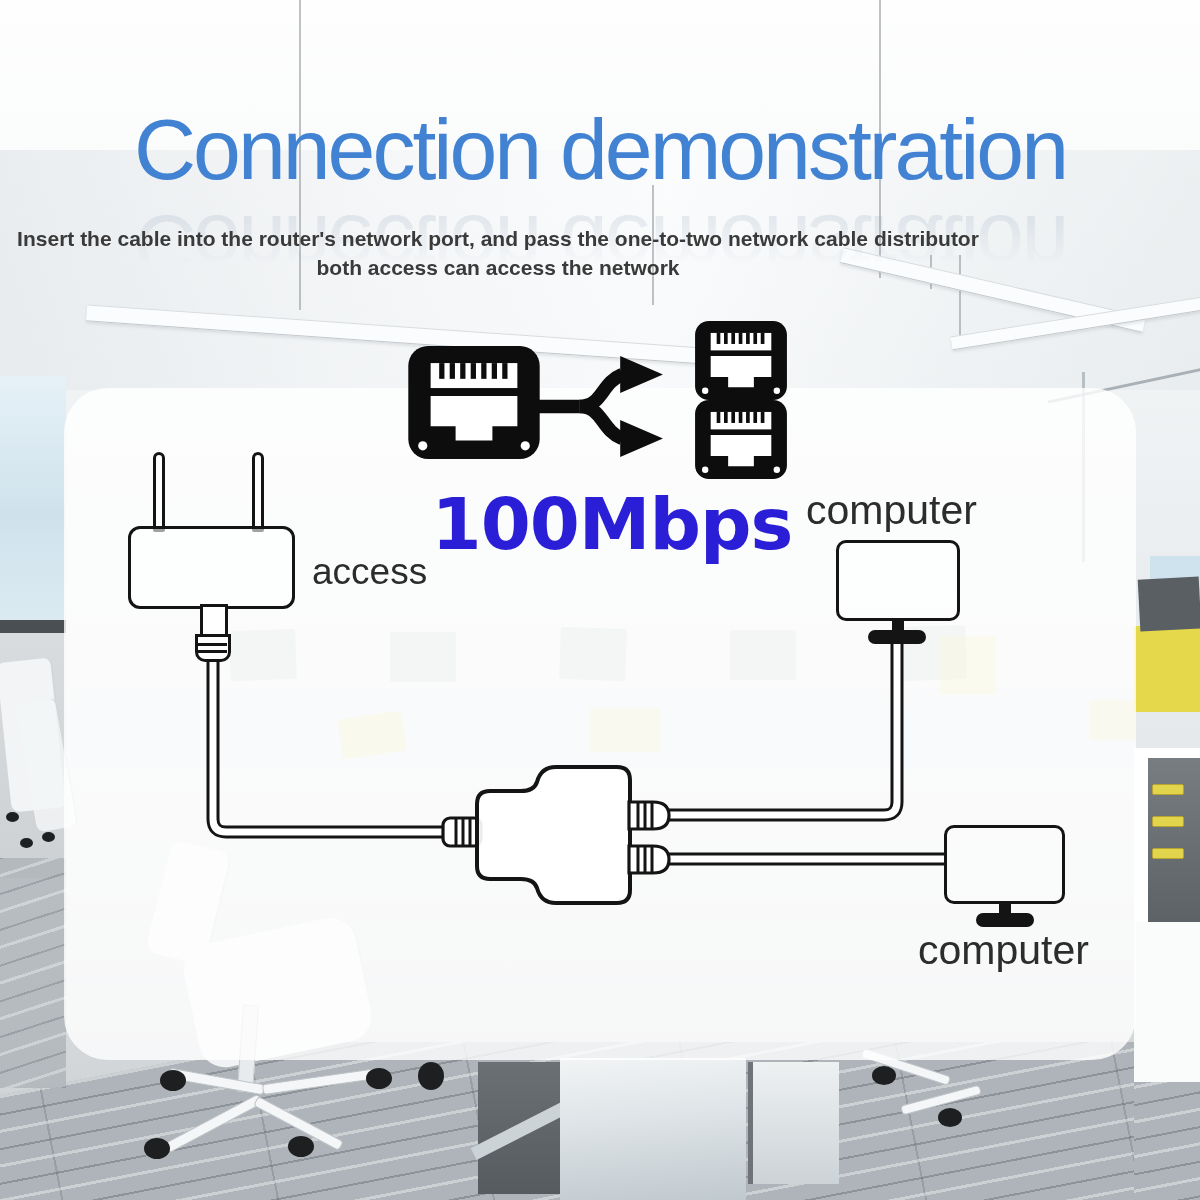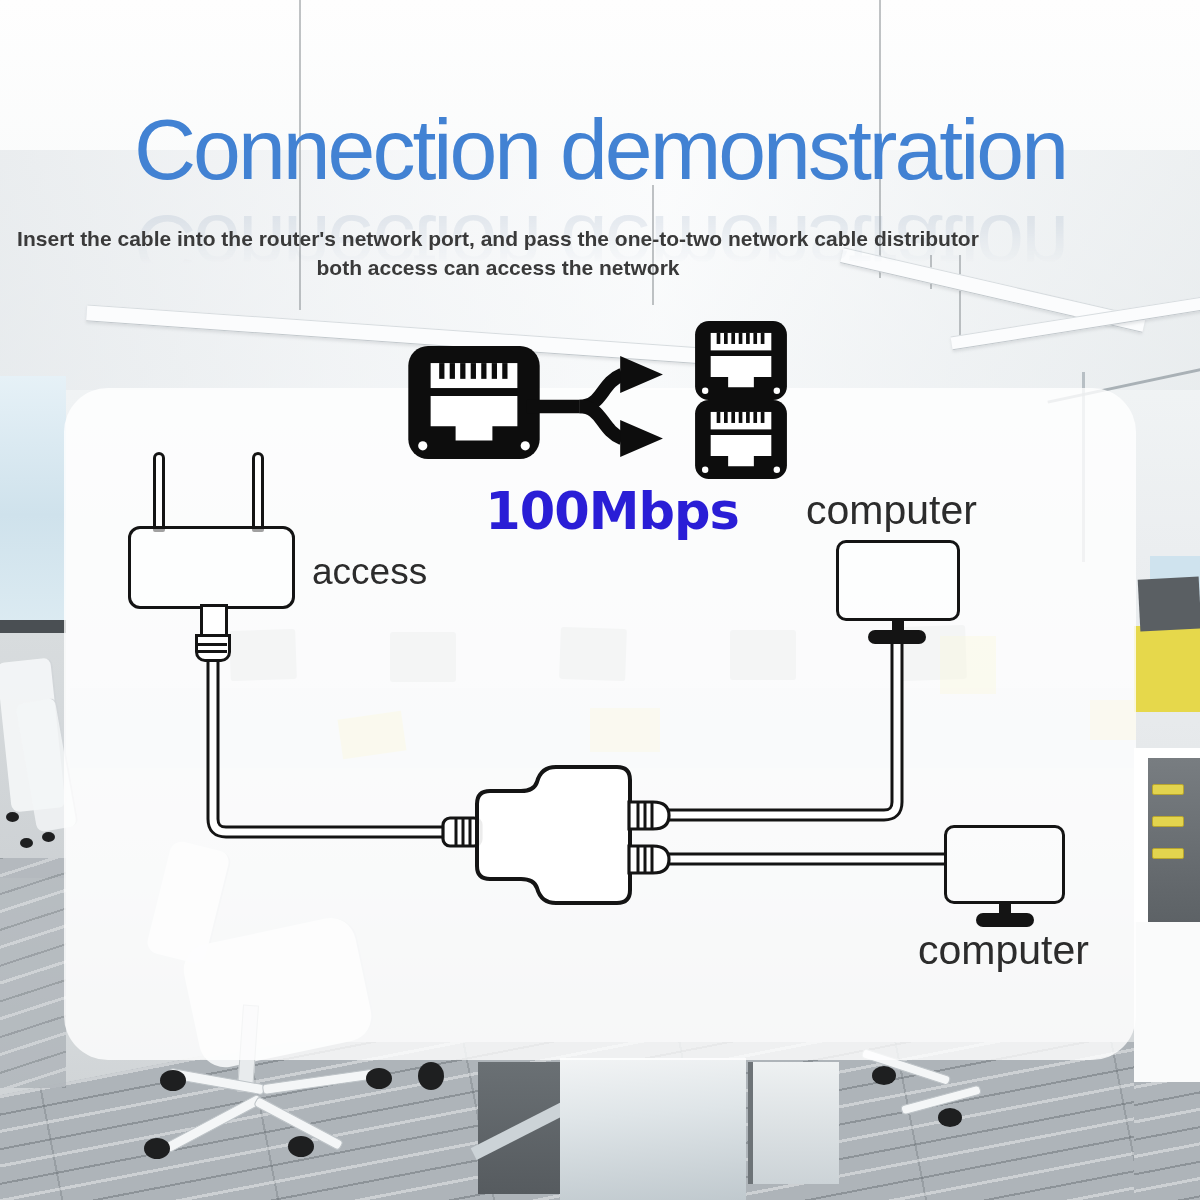--- a/index.html
+++ b/index.html
@@ -54,7 +54,7 @@
 
   
   .speed{left:412px;top:482px;width:400px;text-align:center;
-    font-family:"DejaVu Sans",sans-serif;font-weight:800;font-size:51px;letter-spacing:-1px;color:#2a1ed6;}
+    font-family:"DejaVu Sans",sans-serif;font-weight:800;font-size:72px;letter-spacing:-1px;color:#2a1ed6;}
 
   
   .ink{border:3.5px solid #141414;background:rgba(255,255,255,.6);}

